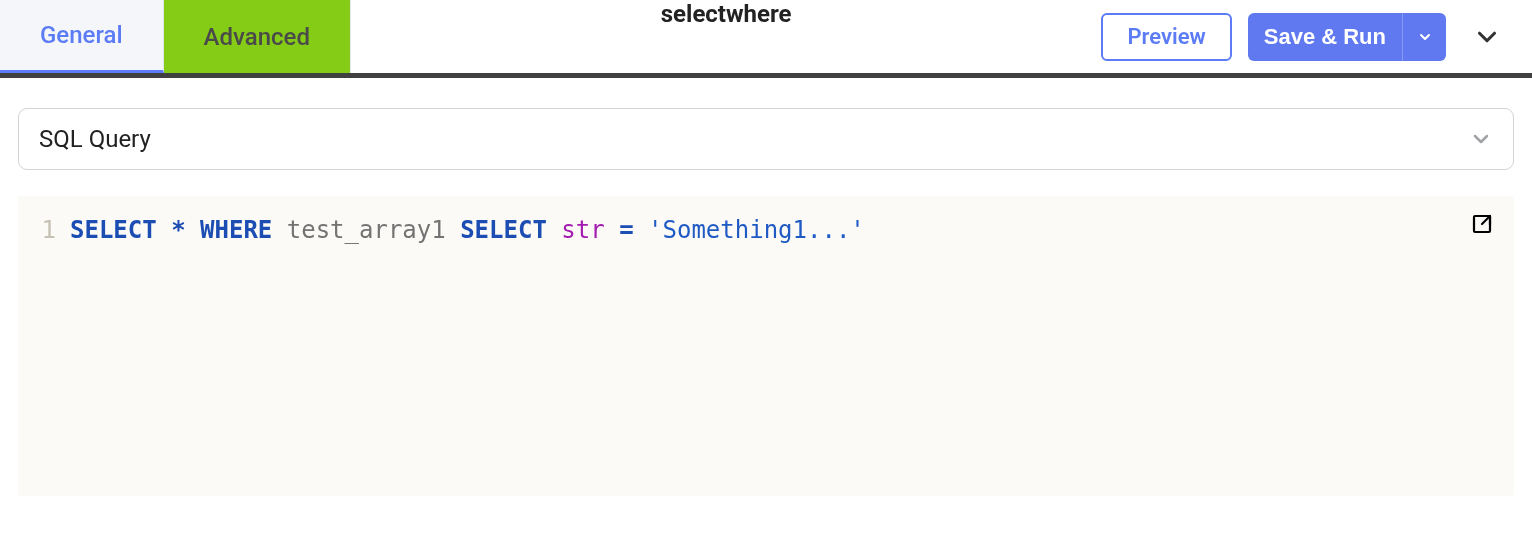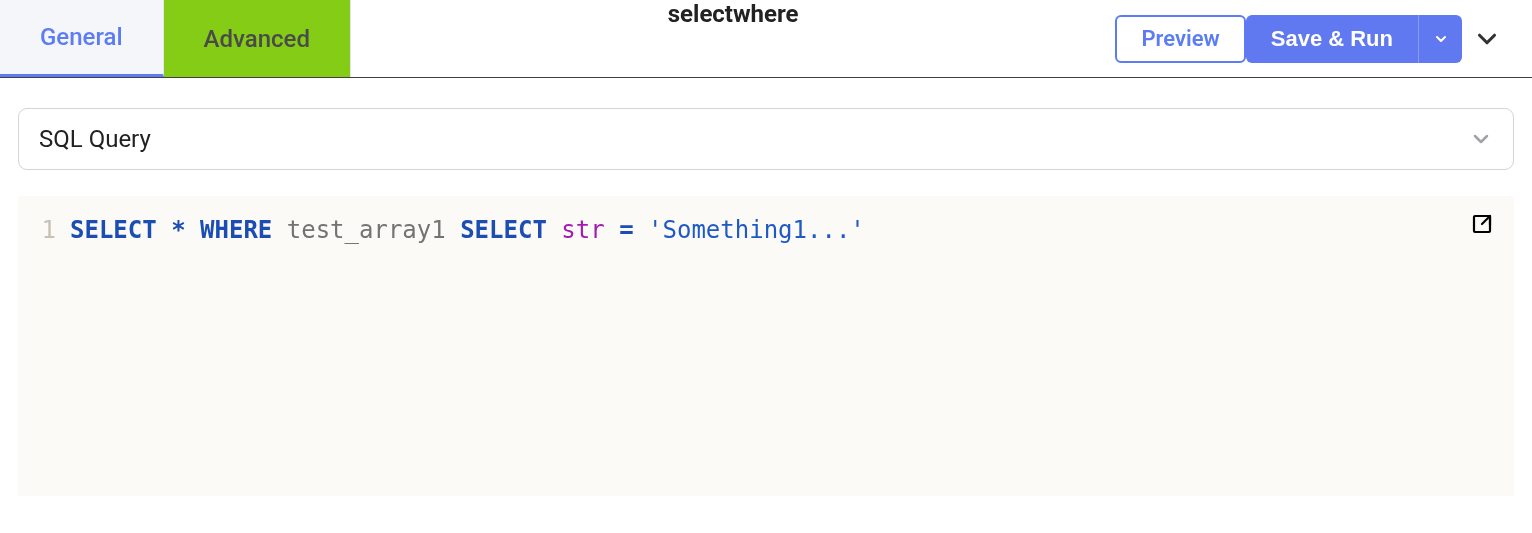--- a/index.html
+++ b/index.html
@@ -14,7 +14,7 @@
     display: flex;
     align-items: stretch;
     height: 78px;
-    border-bottom: 1px solid #404040;
+    border-bottom: 5px solid #404040;
   }
   .tabs {
     display: flex;

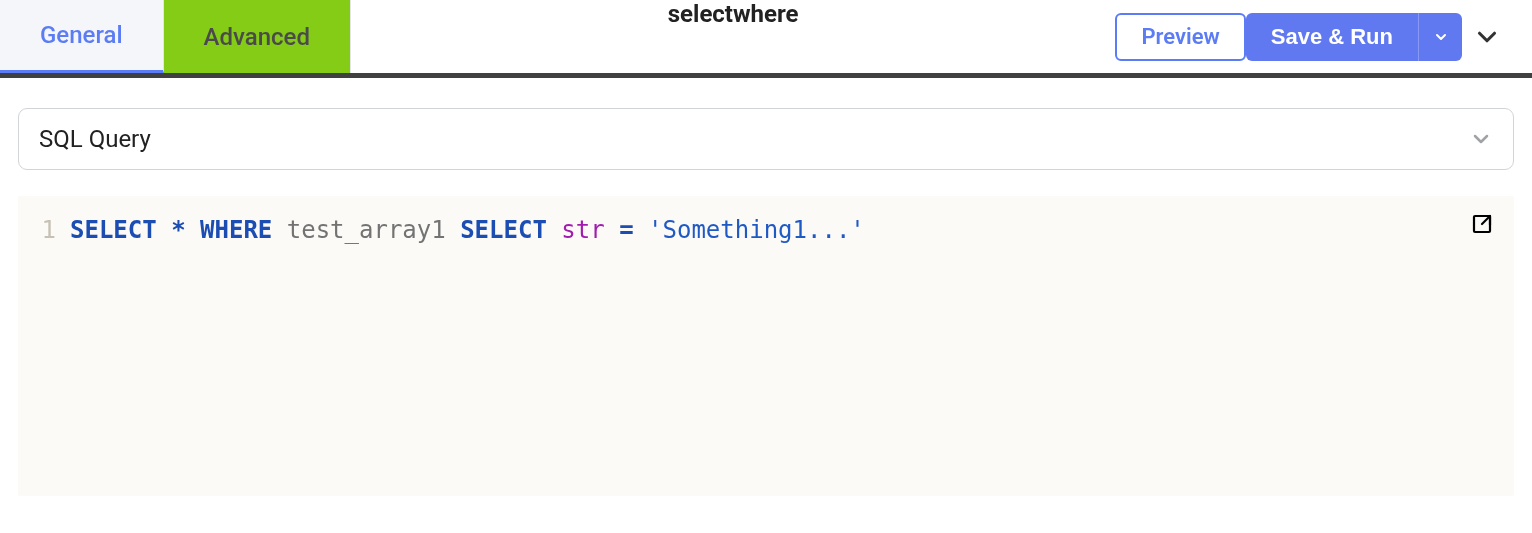--- a/index.html
+++ b/index.html
@@ -51,6 +51,7 @@
   .actions {
     display: flex;
     align-items: center;
+    gap: 16px;
     padding-right: 20px;
   }
   .btn {

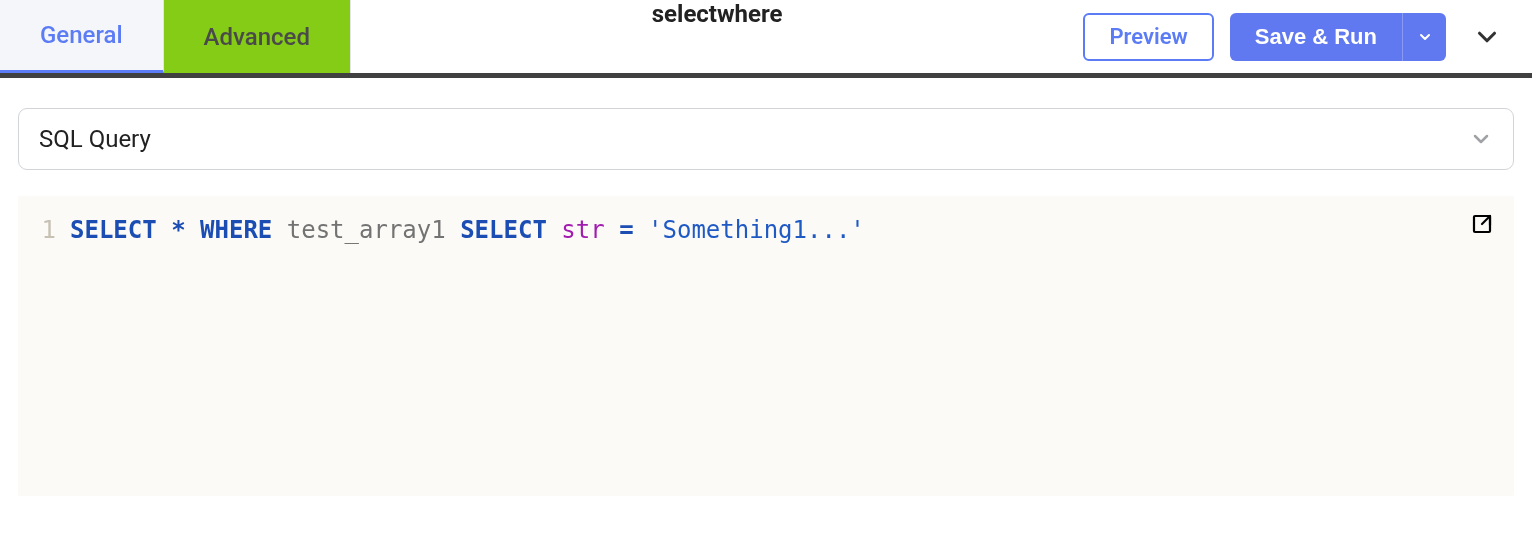--- a/index.html
+++ b/index.html
@@ -82,7 +82,7 @@
     border-radius: 6px 0 0 6px;
     font-size: 22px;
     font-weight: 600;
-    padding: 0 25px;
+    padding: 0 16px;
     cursor: pointer;
   }
   .btn-primary-caret {

